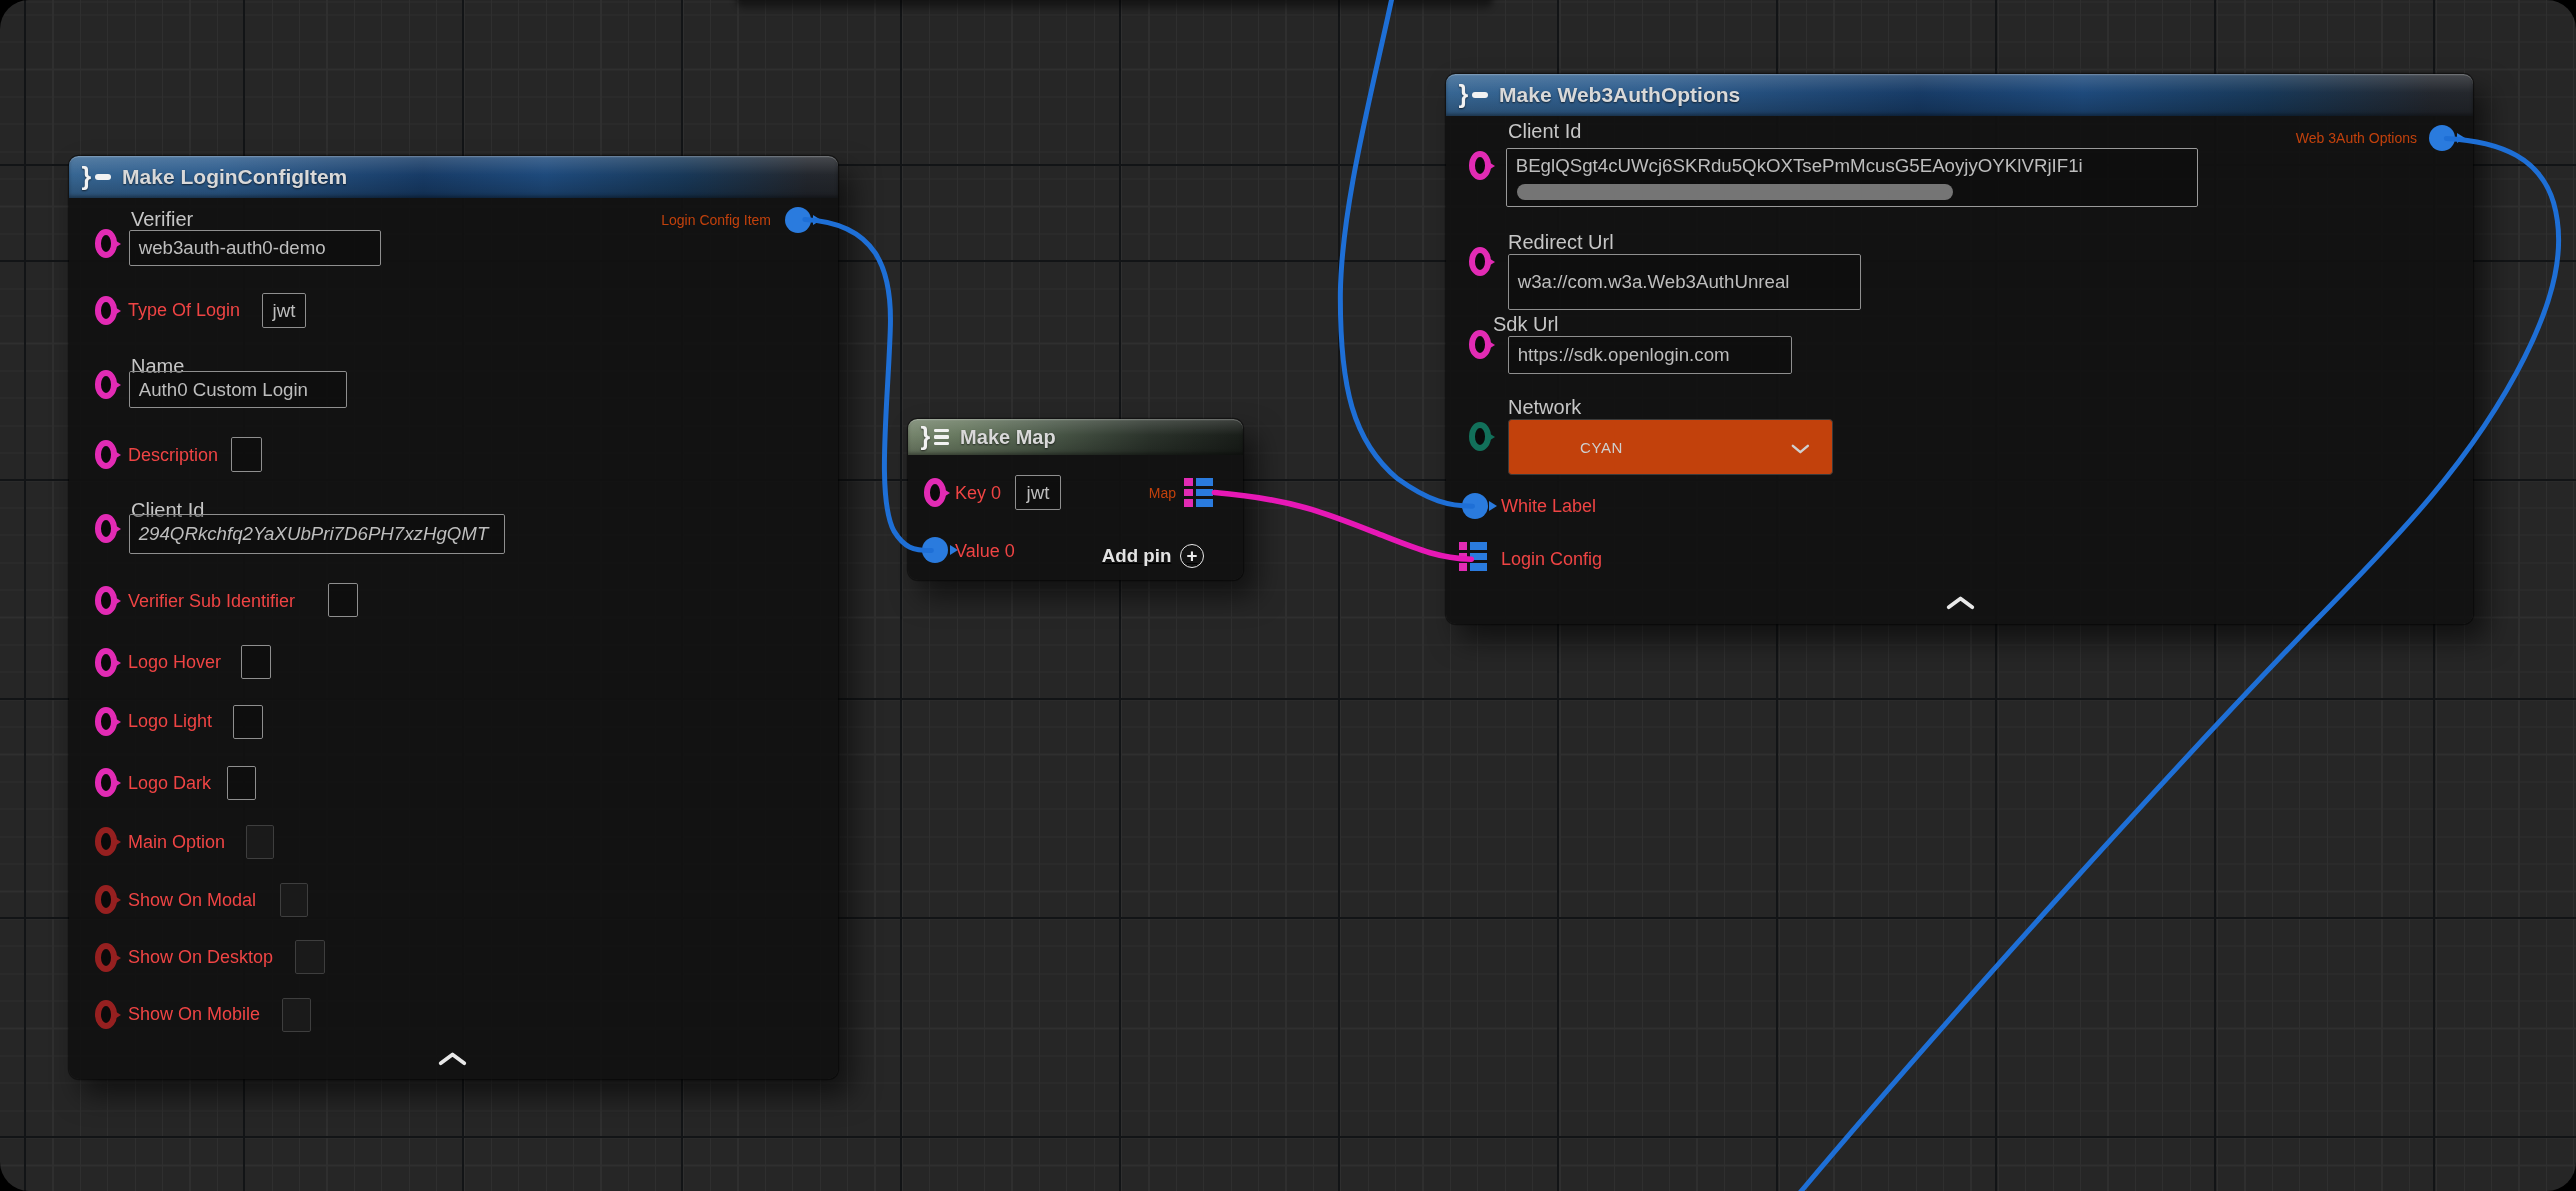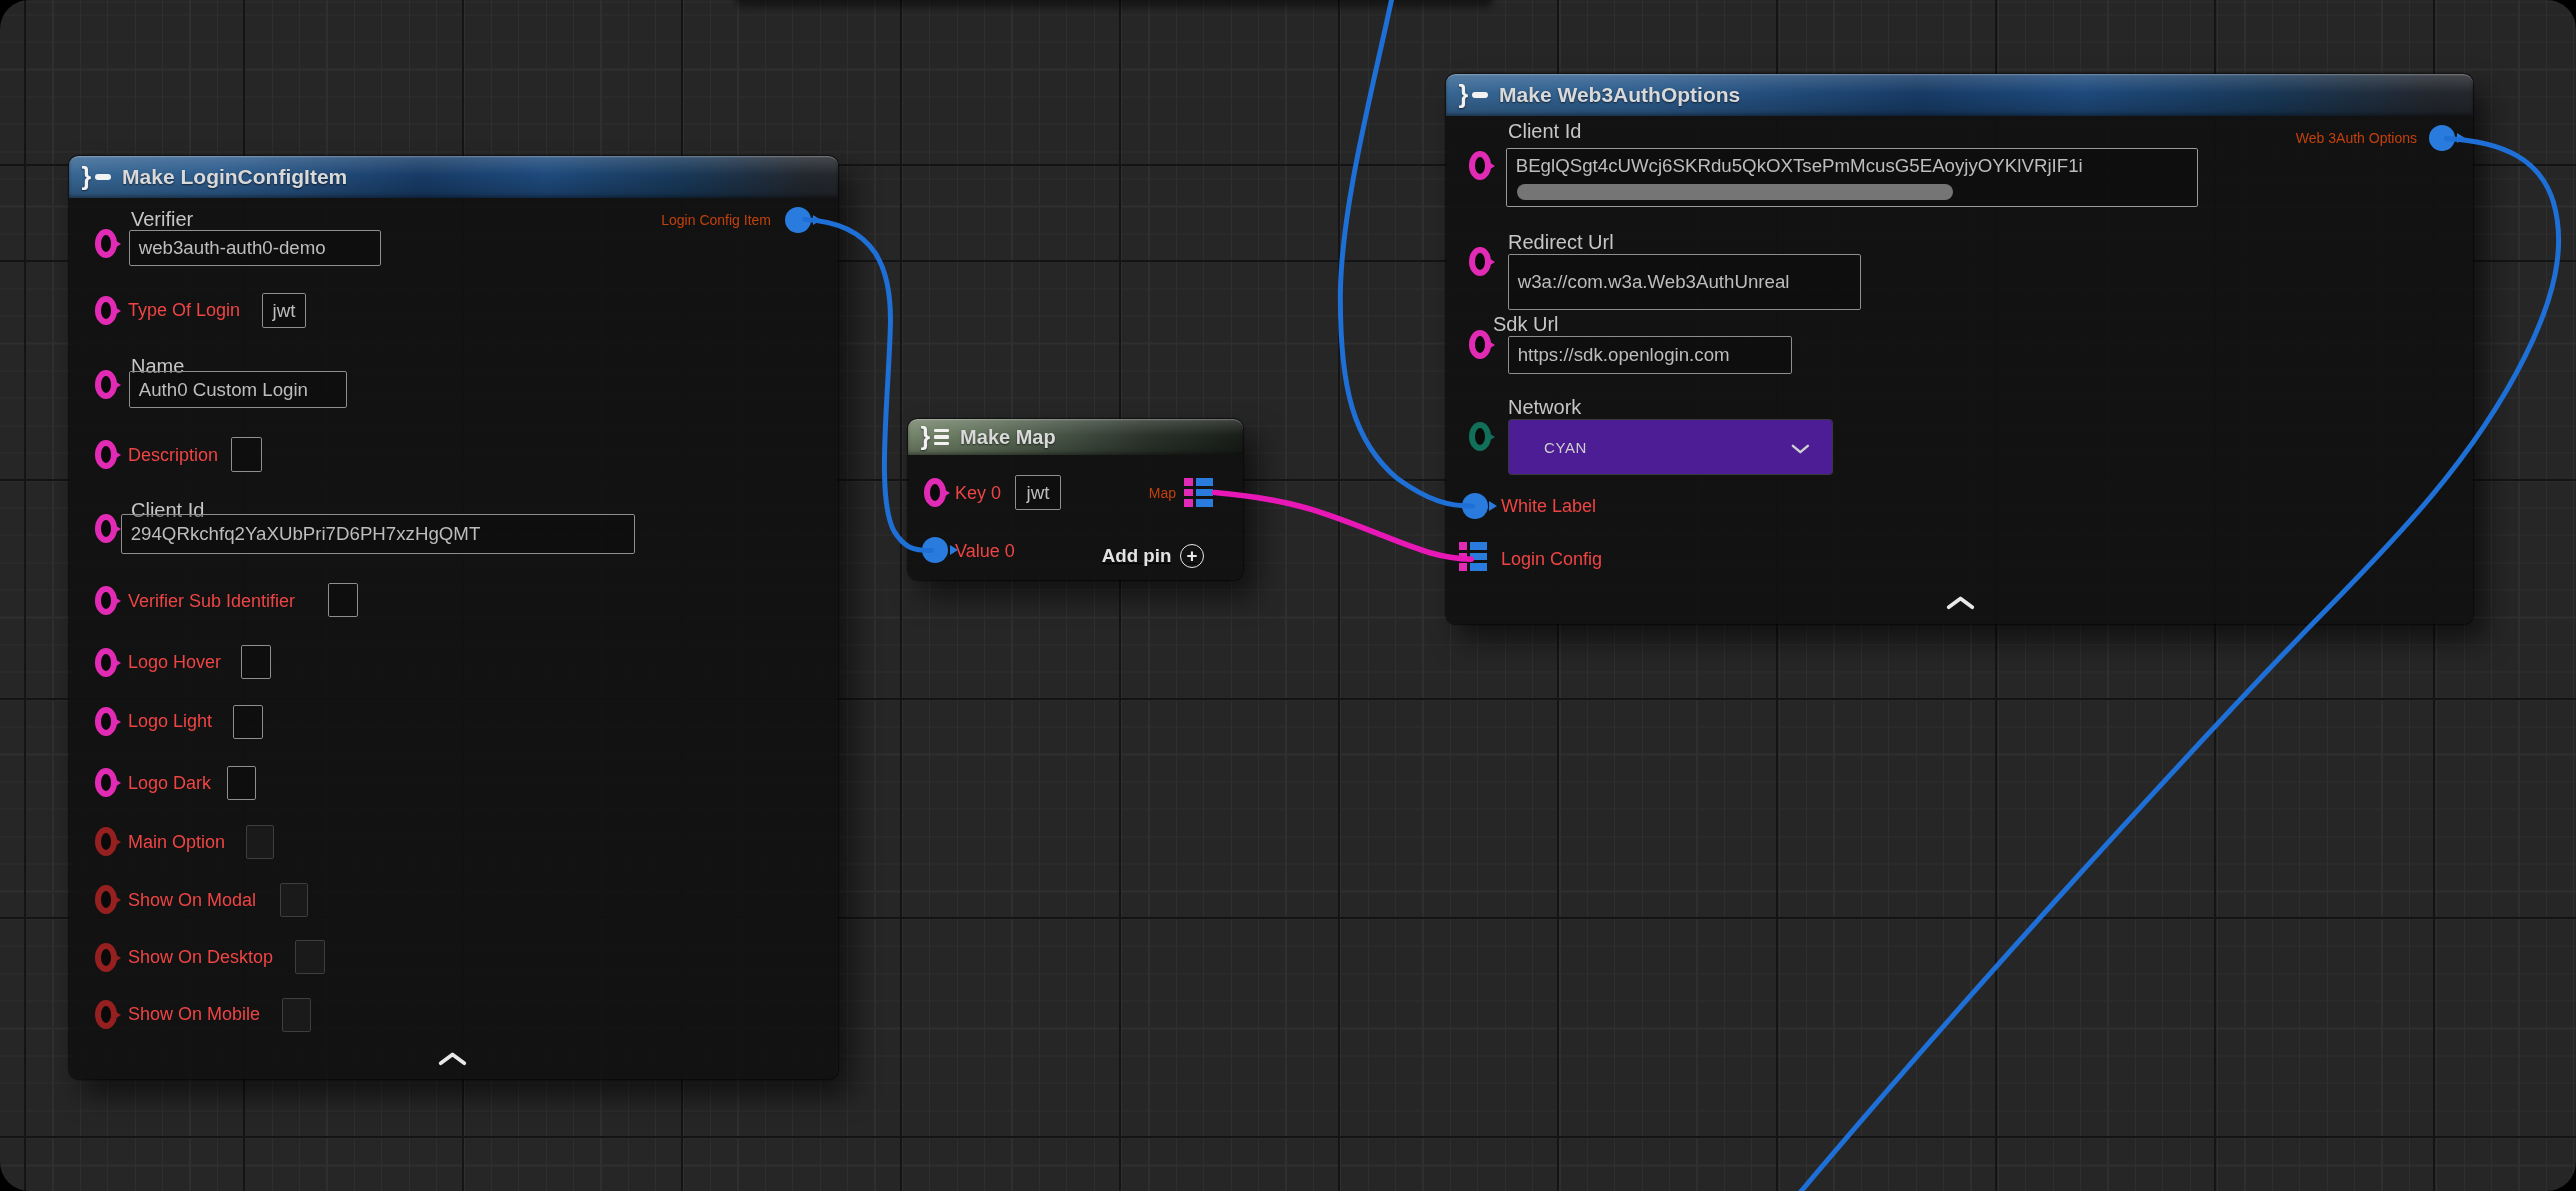--- a/index.html
+++ b/index.html
@@ -55,7 +55,7 @@
   .bigfield .txt{position:absolute;left:8.7px;top:6.2px;white-space:nowrap;}
   .scrollbar{position:absolute;left:10px;bottom:6.2px;width:436px;height:16px;background:#757575;border-radius:8px;}
   .dropdown{position:absolute;box-sizing:border-box;border:1.2px solid #3a3a3a;border-radius:3.7px;
-    background:#4c1d95;color:#cfcfcf;display:flex;align-items:center;}
+    background:#c2410c;color:#cfcfcf;display:flex;align-items:center;padding-left:36px;}
   .dropdown .val{font-size:15px;letter-spacing:0.6px;margin-left:35px;}
   .chev{position:absolute;}
   .addpin{position:absolute;display:flex;align-items:center;gap:8.7px;transform:translateY(-50%);text-decoration:underline;}

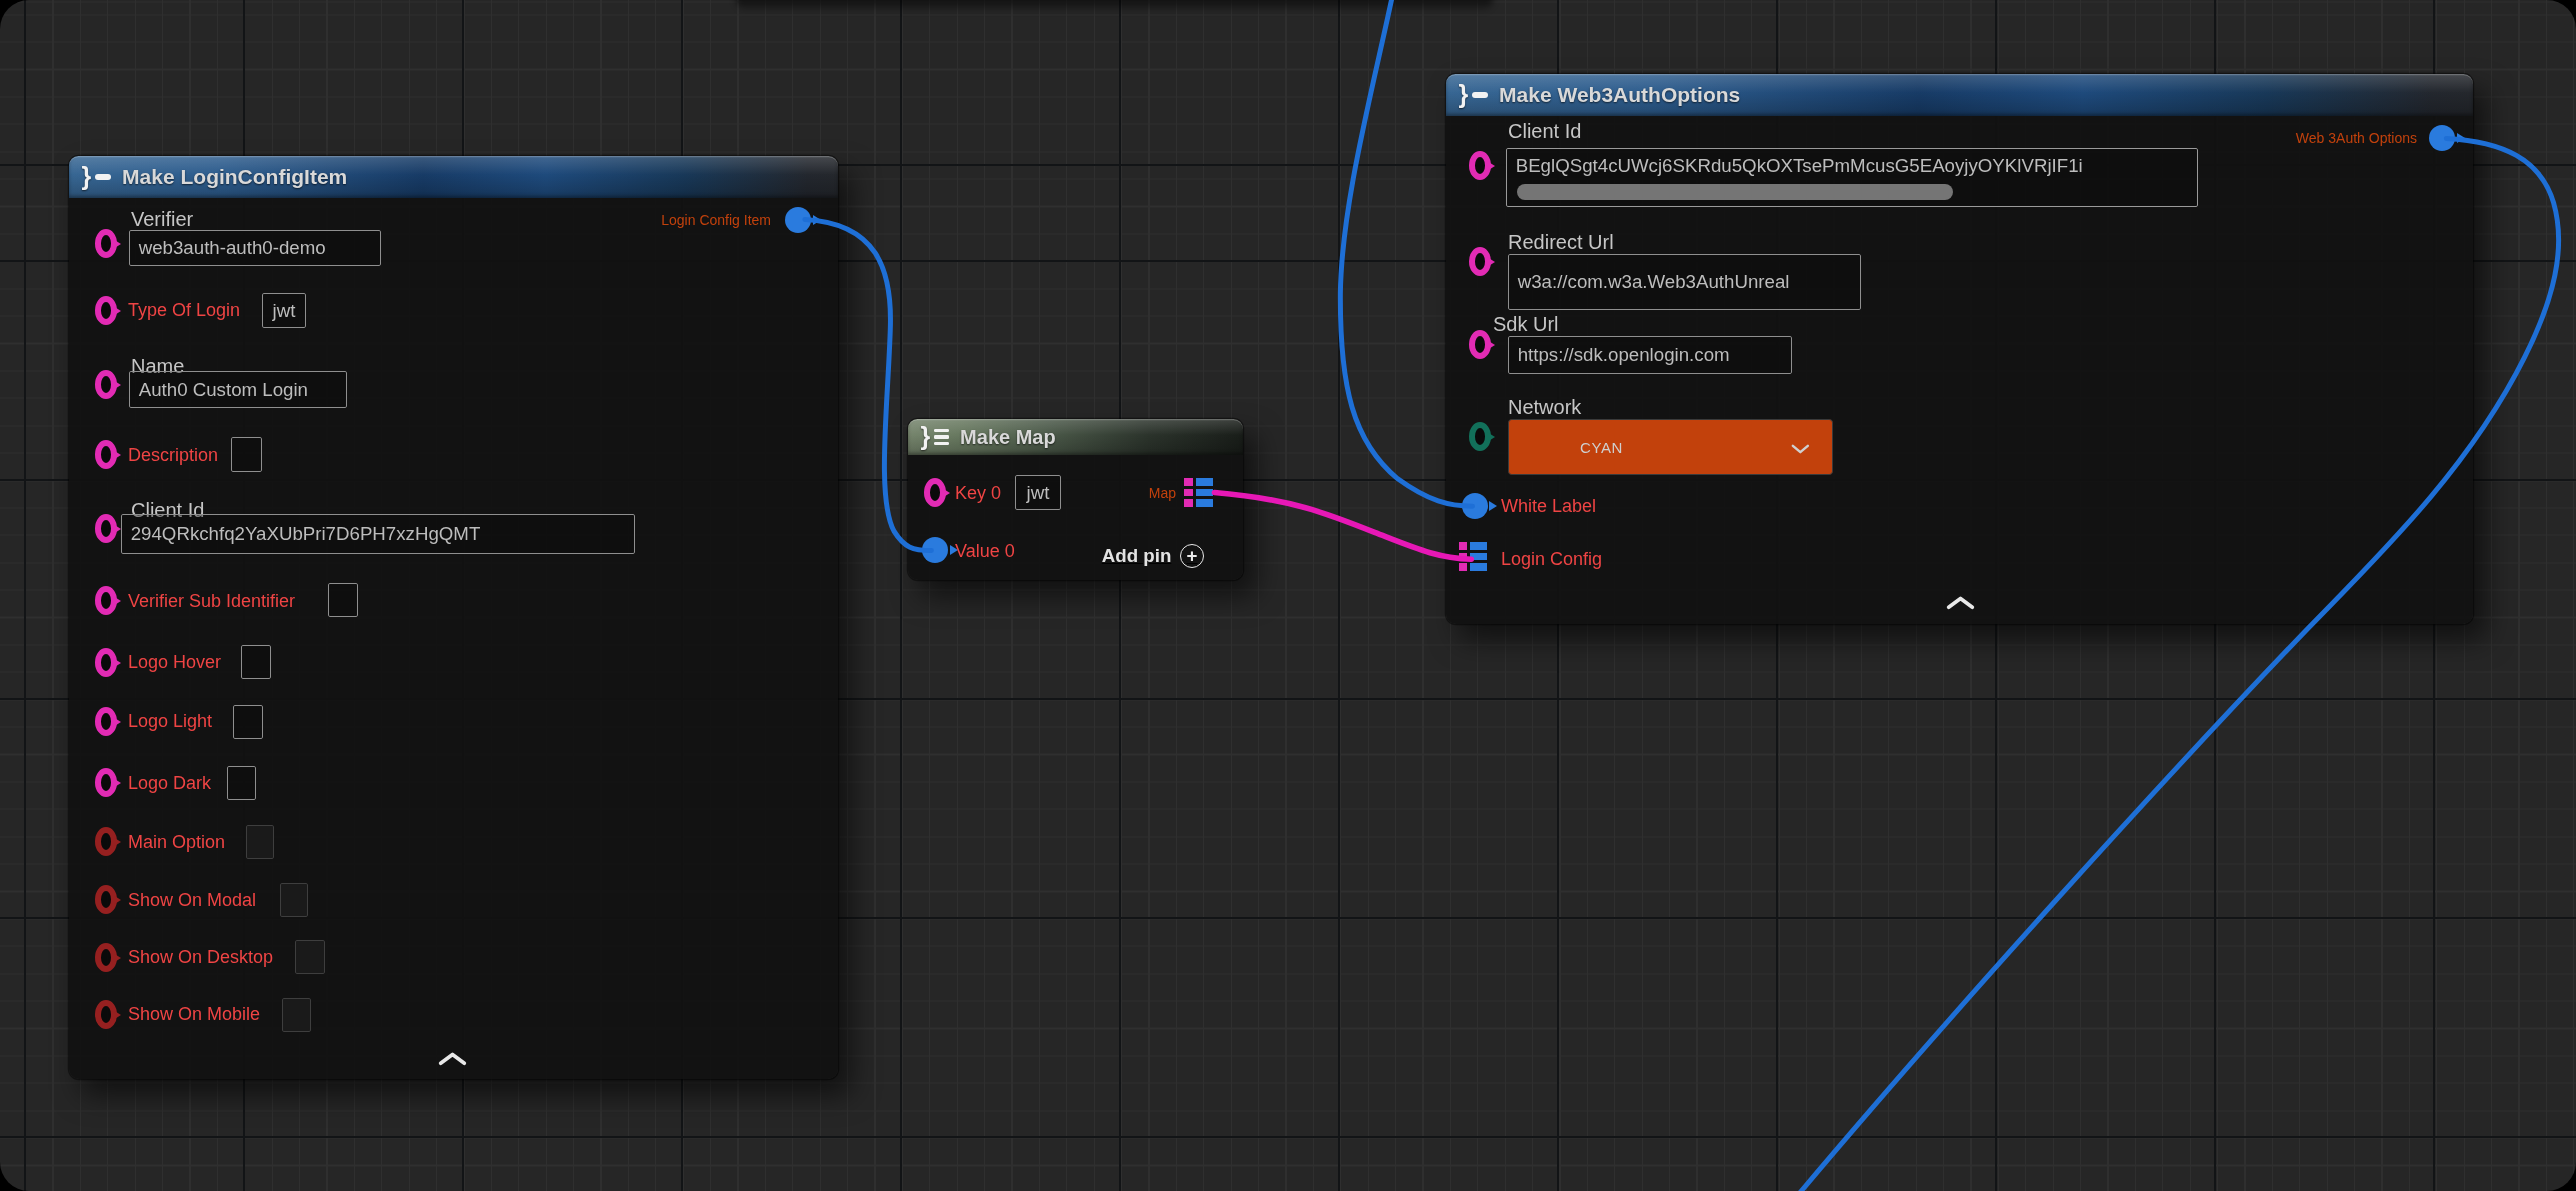--- a/index.html
+++ b/index.html
@@ -113,7 +113,7 @@
 
     <div class="lbl-above" style="left:62px;top:343px;">Client Id</div>
     <span class="ring p-str" style="left:26px;top:358px;"></span>
-    <div class="tfield" style="left:52px;top:358px;width:514px;height:40px;">
+    <div class="tfield" style="left:60px;top:358px;width:376px;height:40px;font-style:italic;">
         <span>294QRkchfq2YaXUbPri7D6PH7xzHgQMT</span>
       </div>
 

